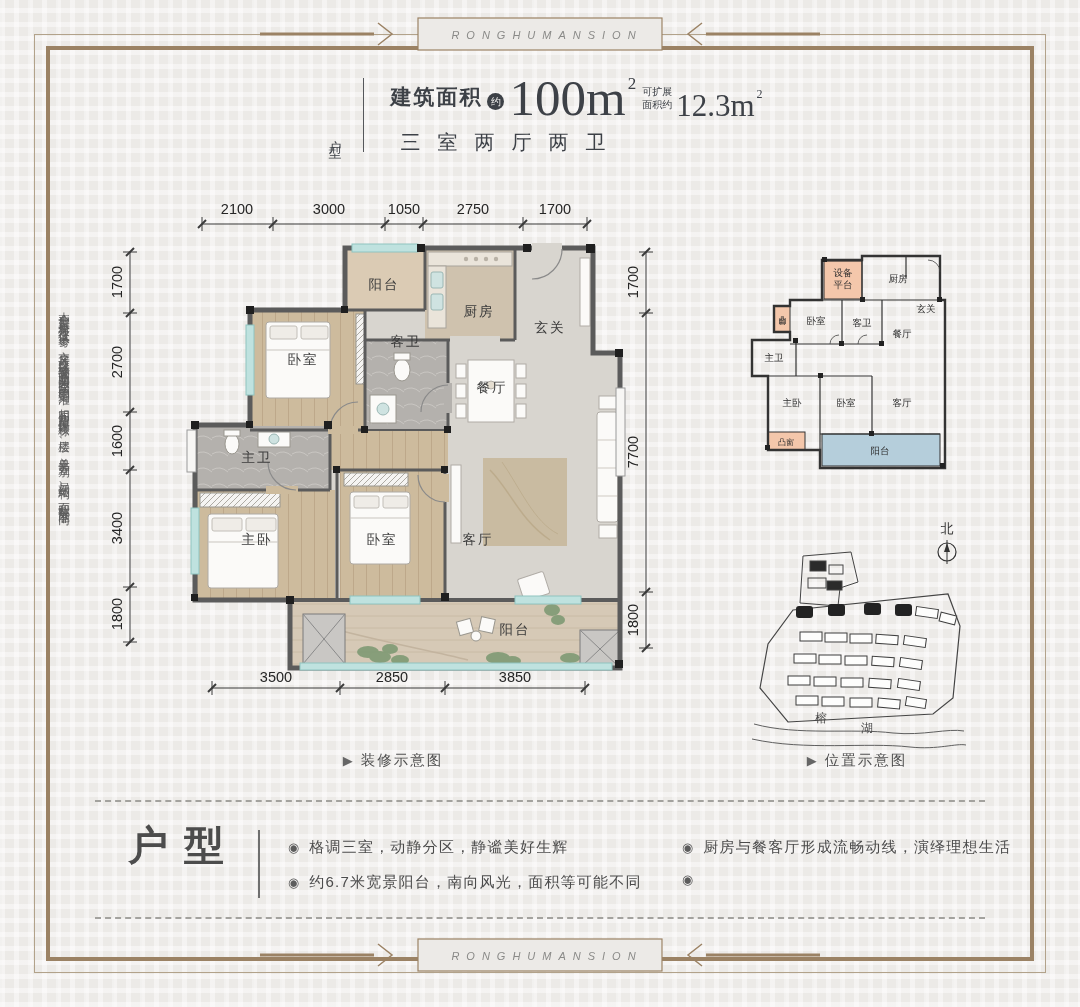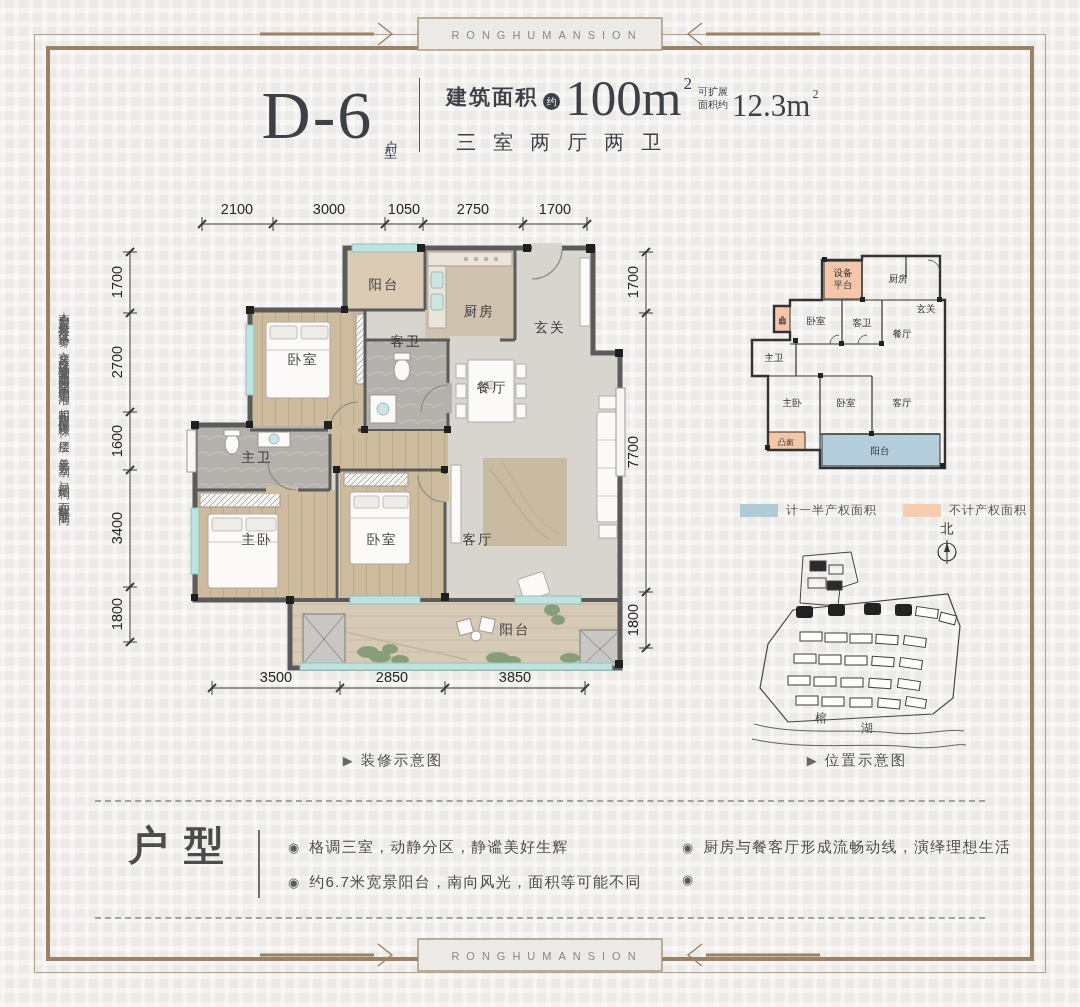--- a/index.html
+++ b/index.html
@@ -14,7 +14,7 @@
   .frame-outer{position:absolute;inset:34px;border:1px solid #b3a econ;}
   .frame-outer{border:1px solid #b2a28a;}
   .frame-inner{position:absolute;inset:46px;border:4px solid #9b8264;}
-  .banner{position:absolute;left:50%;margin-left:-280px;width:560px;height:44px;}
+  .banner{position:absolute;left:50%;margin-left:-280px;width:560px;height:44px;font-style:italic;}
   .banner.top{top:12px;}
   .banner.bottom{top:933px;}
   .banner svg{display:block;}

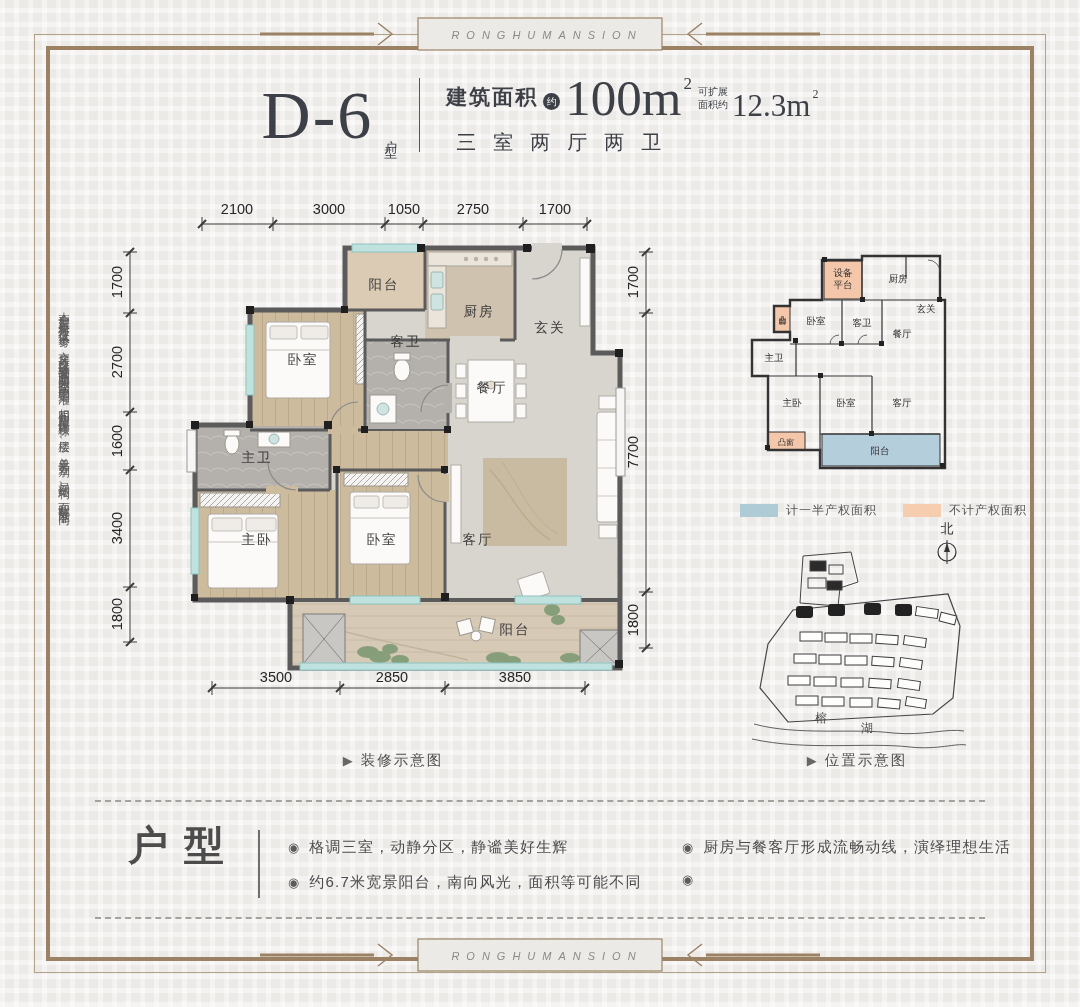--- a/index.html
+++ b/index.html
@@ -98,7 +98,6 @@
   </div>
 
   <div class="title-block">
-    <div class="unit-code">D-6</div>
     <div class="unit-suffix">户型</div>
     <div class="header-divider"></div>
     <div class="specs">

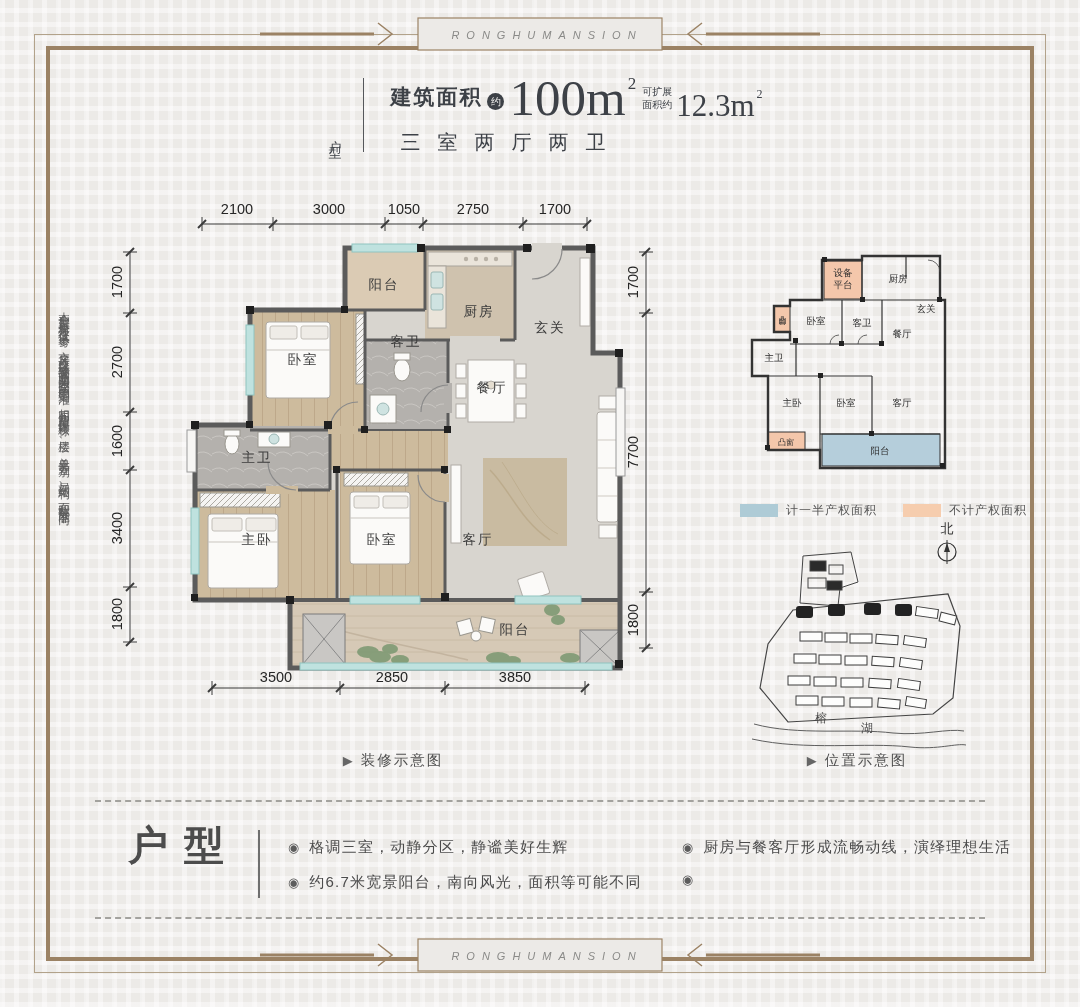--- a/index.html
+++ b/index.html
@@ -488,16 +488,6 @@
     </g>
   </svg>
 
-  <div class="legend">
-    <div class="legend-item">
-      <span class="legend-swatch half"></span>
-      <span class="legend-label">计一半产权面积</span>
-    </div>
-    <div class="legend-item">
-      <span class="legend-swatch none"></span>
-      <span class="legend-label">不计产权面积</span>
-    </div>
-  </div>
 
   <div class="north-block">
     <div class="north-label">北</div>

